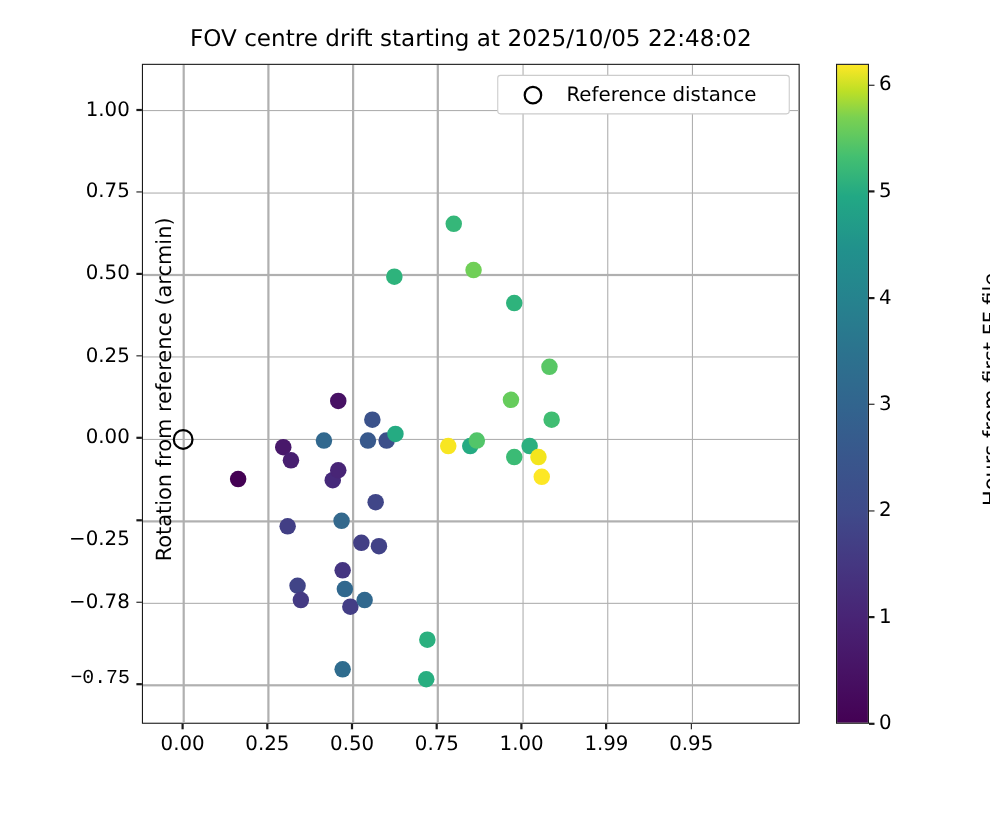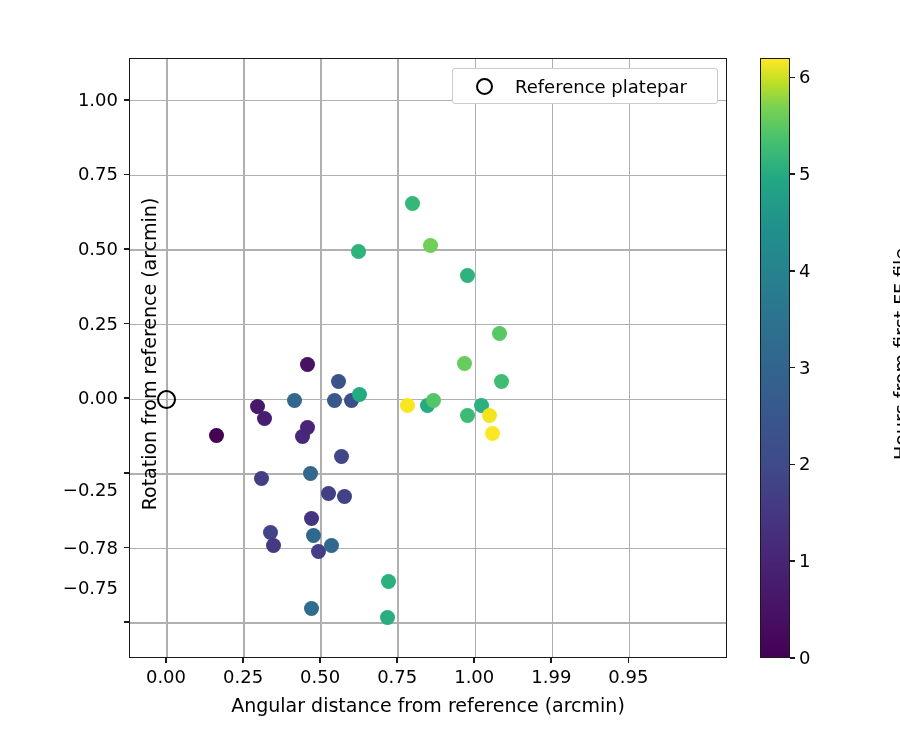--- a/index.html
+++ b/index.html
@@ -219,6 +219,7 @@
 
 <div id="figure">
 
+  <div id="chart-title">FOV centre drift starting at 2025/10/05 22:48:02</div>
 
   <div id="plot-frame">
     <div id="grid-layer">

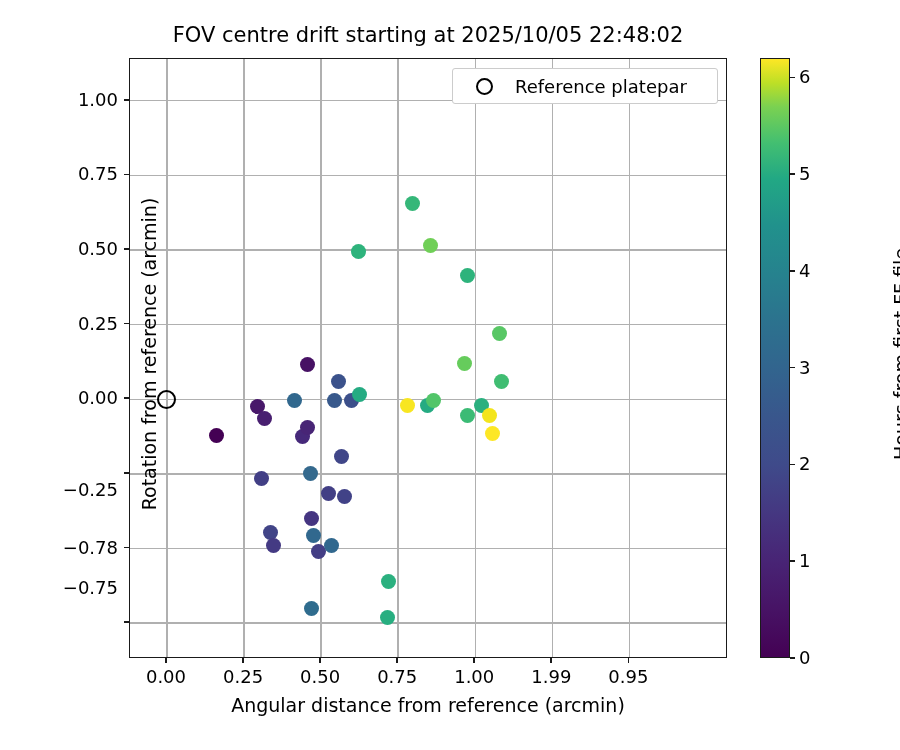--- a/index.html
+++ b/index.html
@@ -323,7 +323,7 @@
     <div id="legend-marker-wrap">
       <div id="legend-marker"></div>
     </div>
-    <div id="legend-label">Reference platepar</div>
+    <div id="legend-label">Reference distance</div>
   </div>
 
   <div id="colorbar-box"></div>

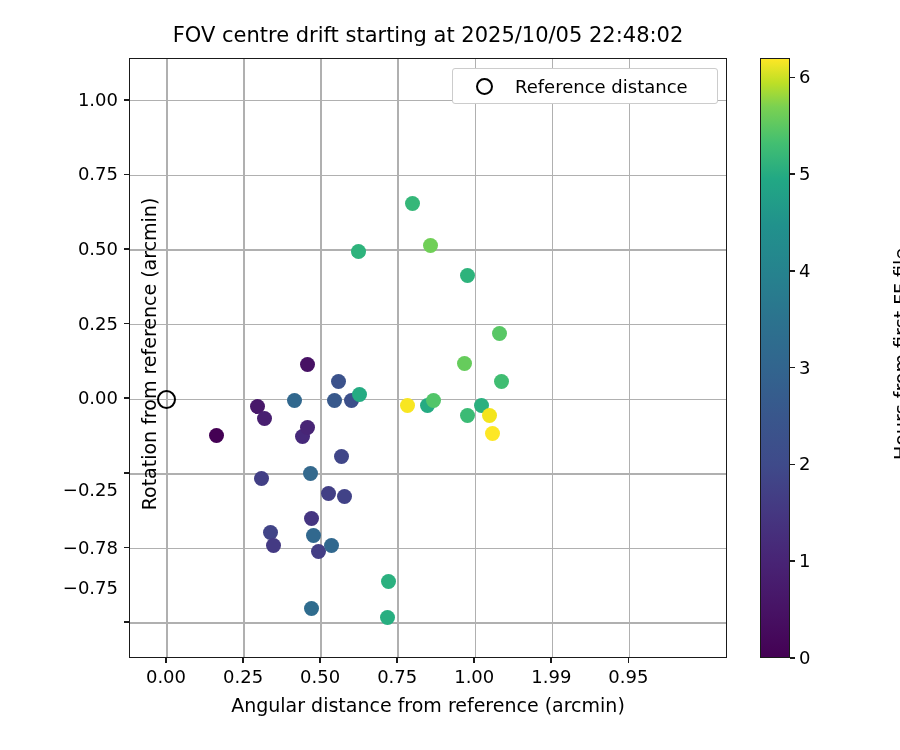--- a/index.html
+++ b/index.html
@@ -299,7 +299,7 @@
       <div class="tick-x" style="left: 627.561px;"></div>
       <div class="ticklabel-x" style="left: 588.361px;">0.95</div>
       <div class="tick-y" style="top: 621.379px;"></div>
-      <div class="ticklabel-y" style="top: 577px;">−0.75</div>
+      <div class="ticklabel-y" style="top: 606px; font-family: Liberation Mono, monospace;">−0.75</div>
       <div class="tick-y" style="top: 546.752px;"></div>
       <div class="ticklabel-y" style="top: 536.552px;">−0.78</div>
       <div class="tick-y" style="top: 472.125px;"></div>

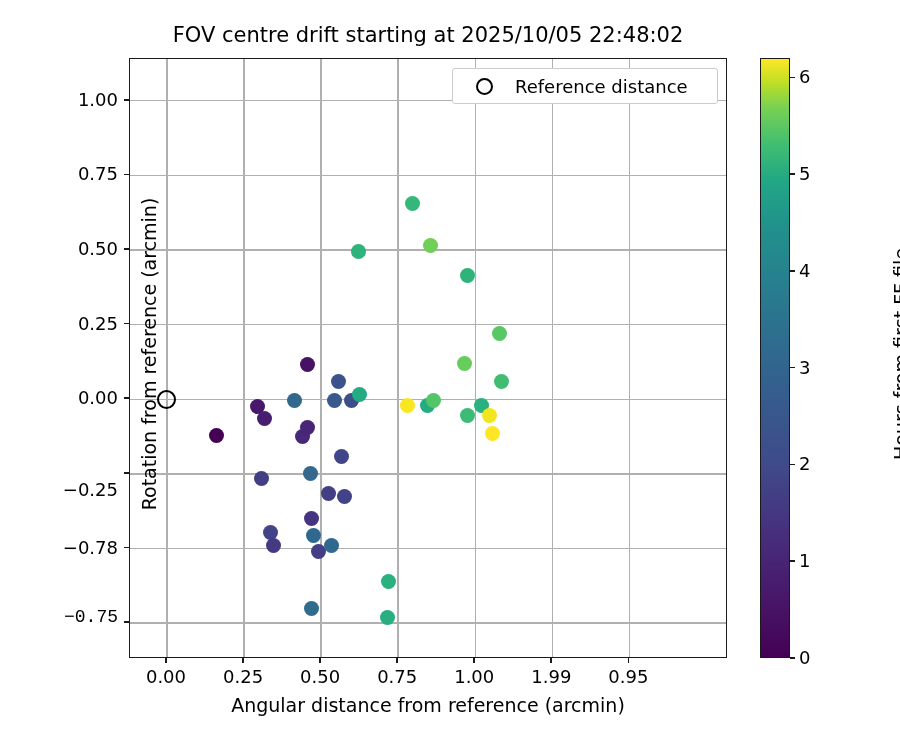--- a/index.html
+++ b/index.html
@@ -316,7 +316,6 @@
       <div class="ticklabel-y" style="top: 88.791px;">1.00</div>
     </div>
 
-  <div id="xlabel">Angular distance from reference (arcmin)</div>
   <div id="ylabel">Rotation from reference (arcmin)</div>
 
   <div id="legend">

